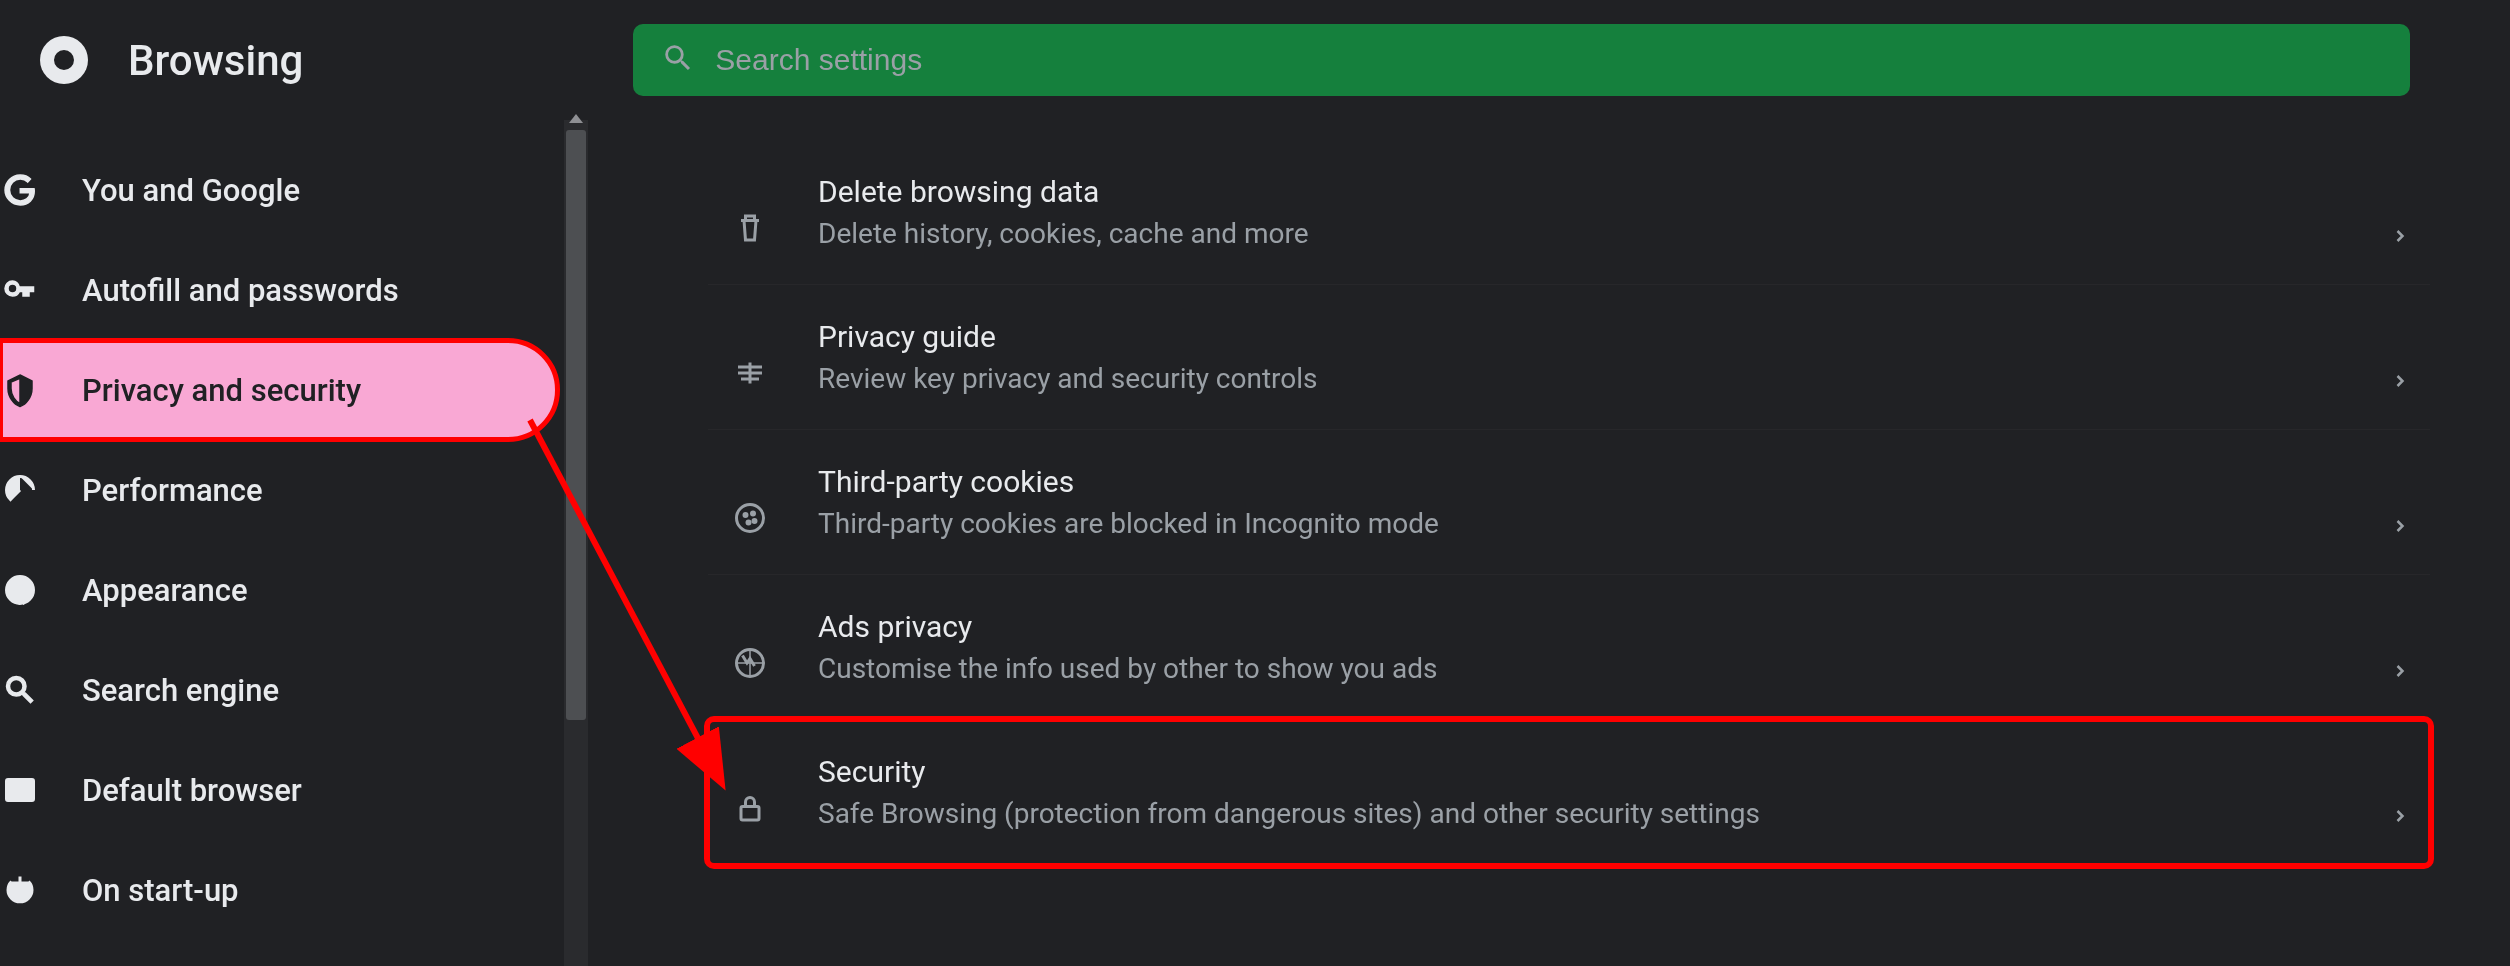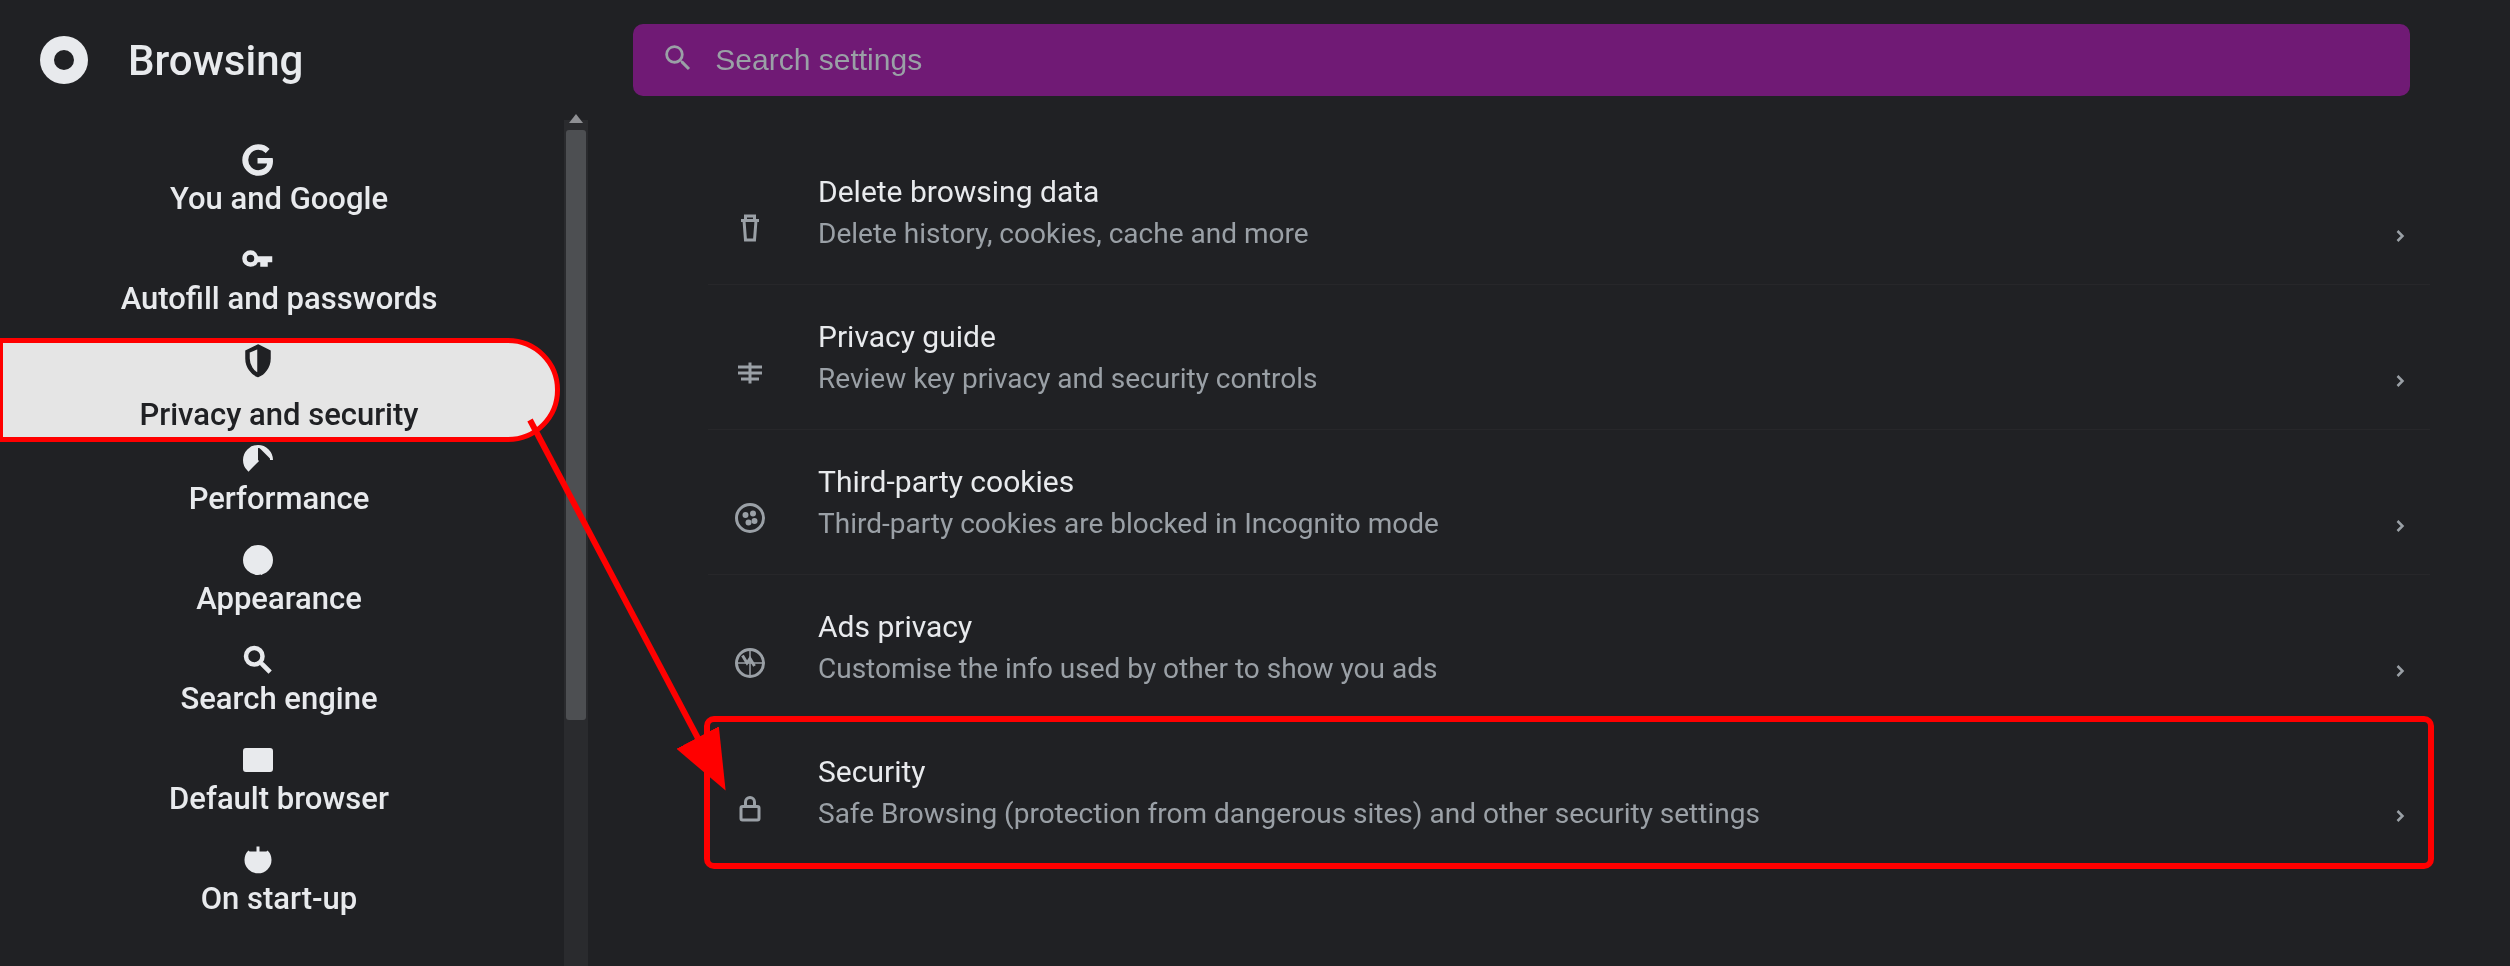--- a/index.html
+++ b/index.html
@@ -52,7 +52,7 @@
   .search-box {
     display: flex;
     align-items: center;
-    background: #701a75;
+    background: #15803d;
     border-radius: 10px;
     height: 72px;
     padding: 0 28px;

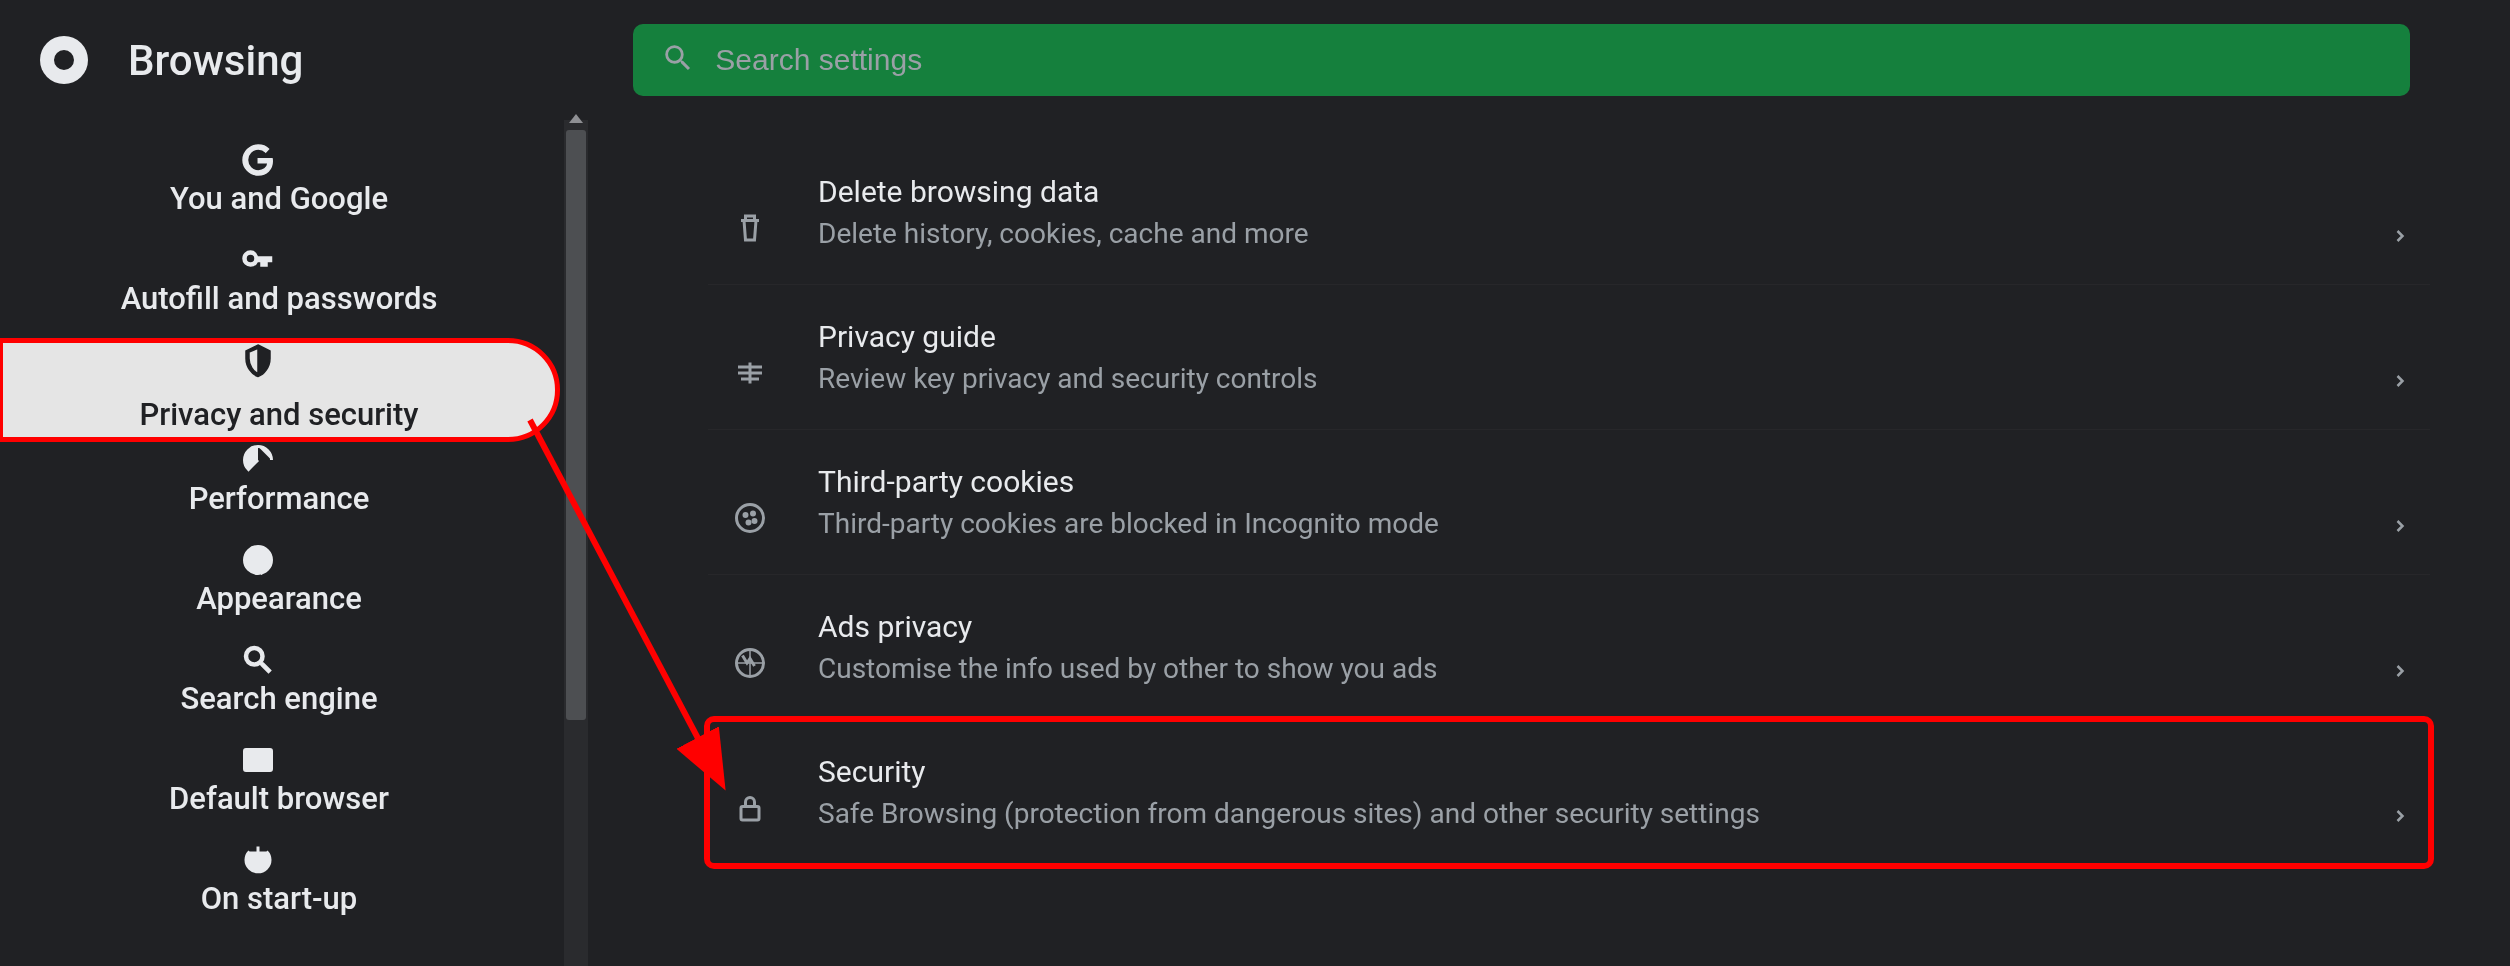--- a/index.html
+++ b/index.html
@@ -114,7 +114,6 @@
     border-bottom-right-radius: 50px;
     margin-right: 30px;
     position: relative;
-    flex-direction: column;
   }
   .sidebar-item .icon-slot {
     width: 40px;

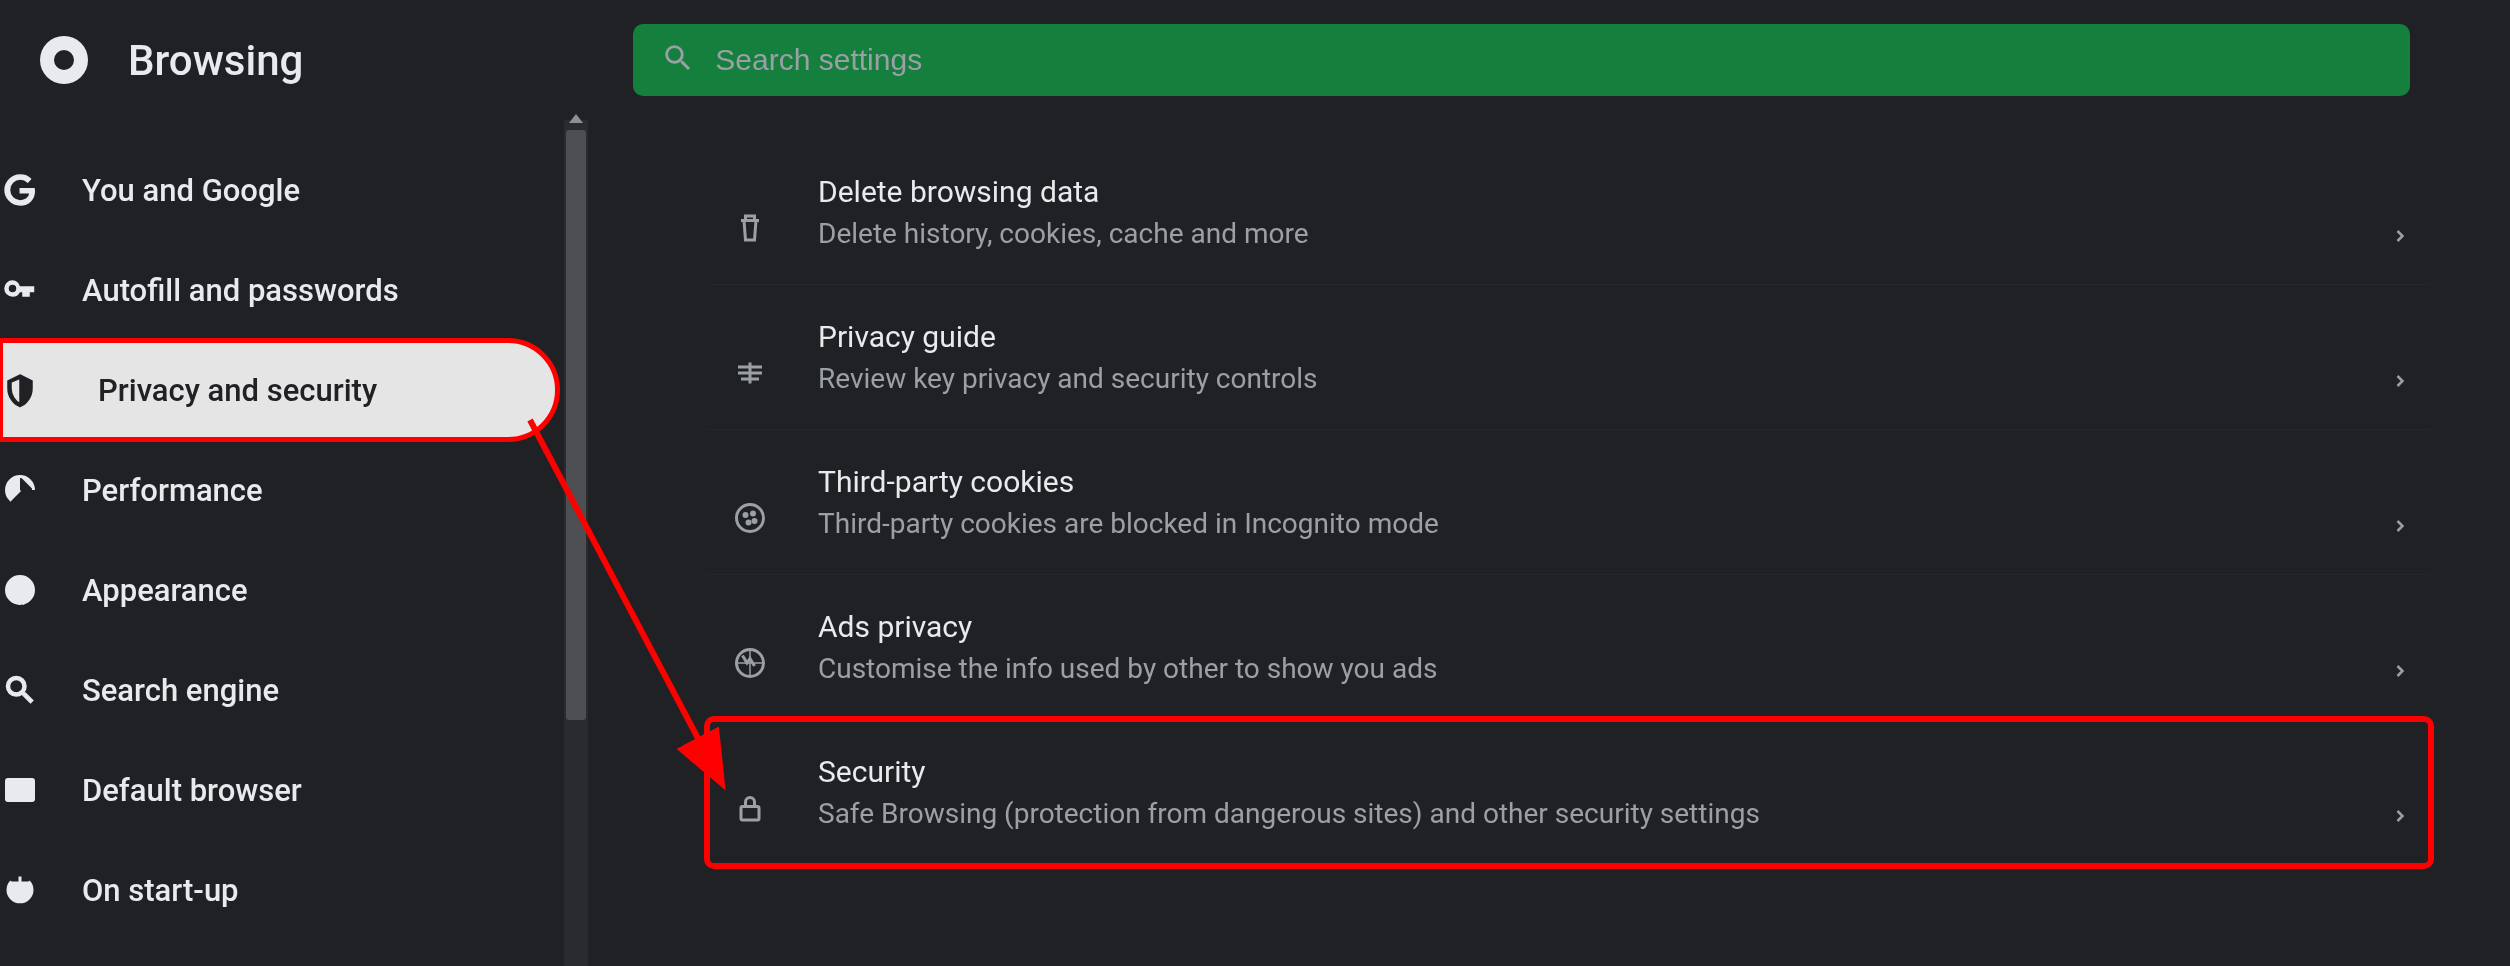--- a/index.html
+++ b/index.html
@@ -130,8 +130,7 @@
     font-weight: 500;
   }
   .sidebar-item.active {
-    background: #e5e5e5;
-    gap: 16px;
+    background: #f9a8d4;
   }
   .sidebar-item.active .sidebar-label { color: #202124; }
   .sidebar-item.active .icon-slot svg { fill: #202124; stroke: #202124; }

